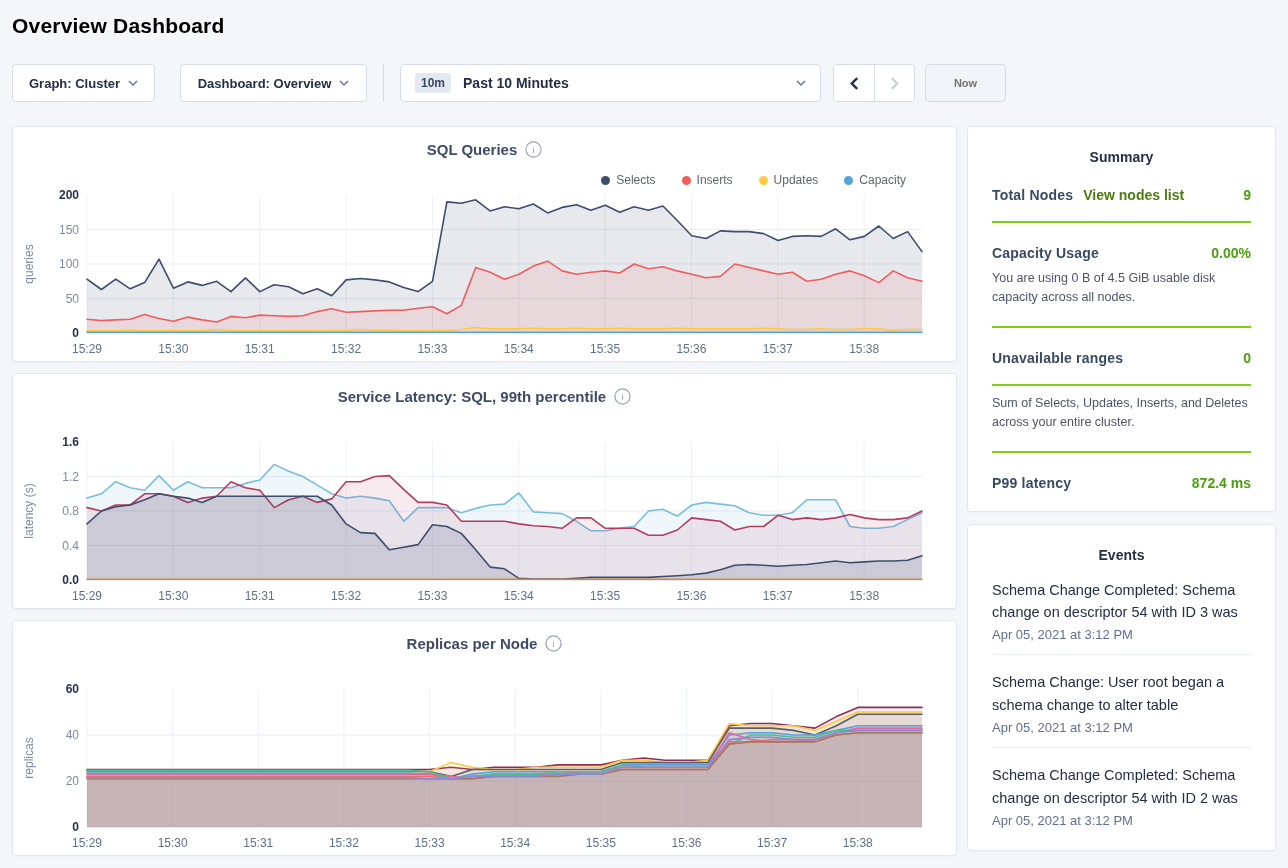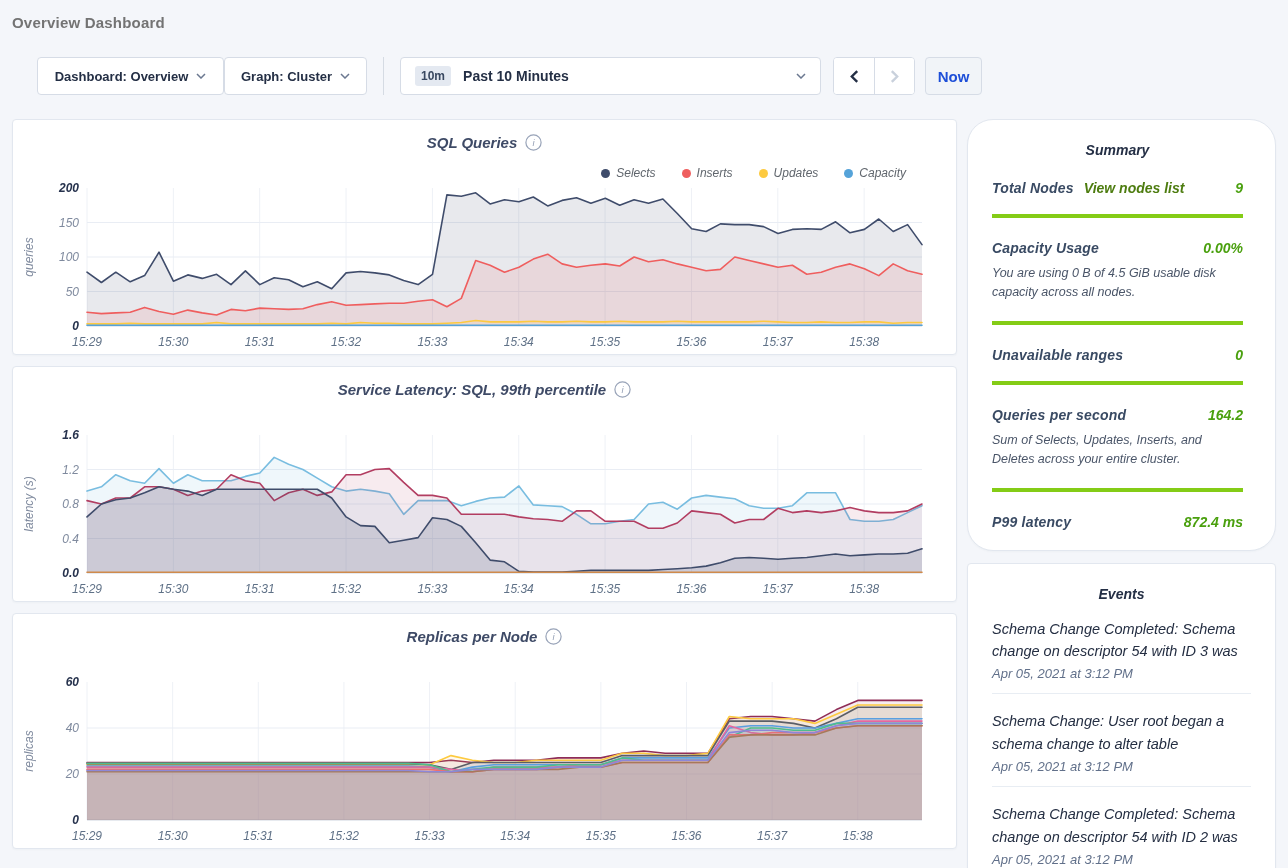--- a/index.html
+++ b/index.html
@@ -11,7 +11,7 @@
   .page { width:1288px; height:868px; position:relative; }
 
   h1.page-title {
-    font-size:15px; font-weight:700; color:#737373;
+    font-size:21px; font-weight:700; color:#000000;
     padding:14px 0 0 12px; letter-spacing:.2px;
   }
 

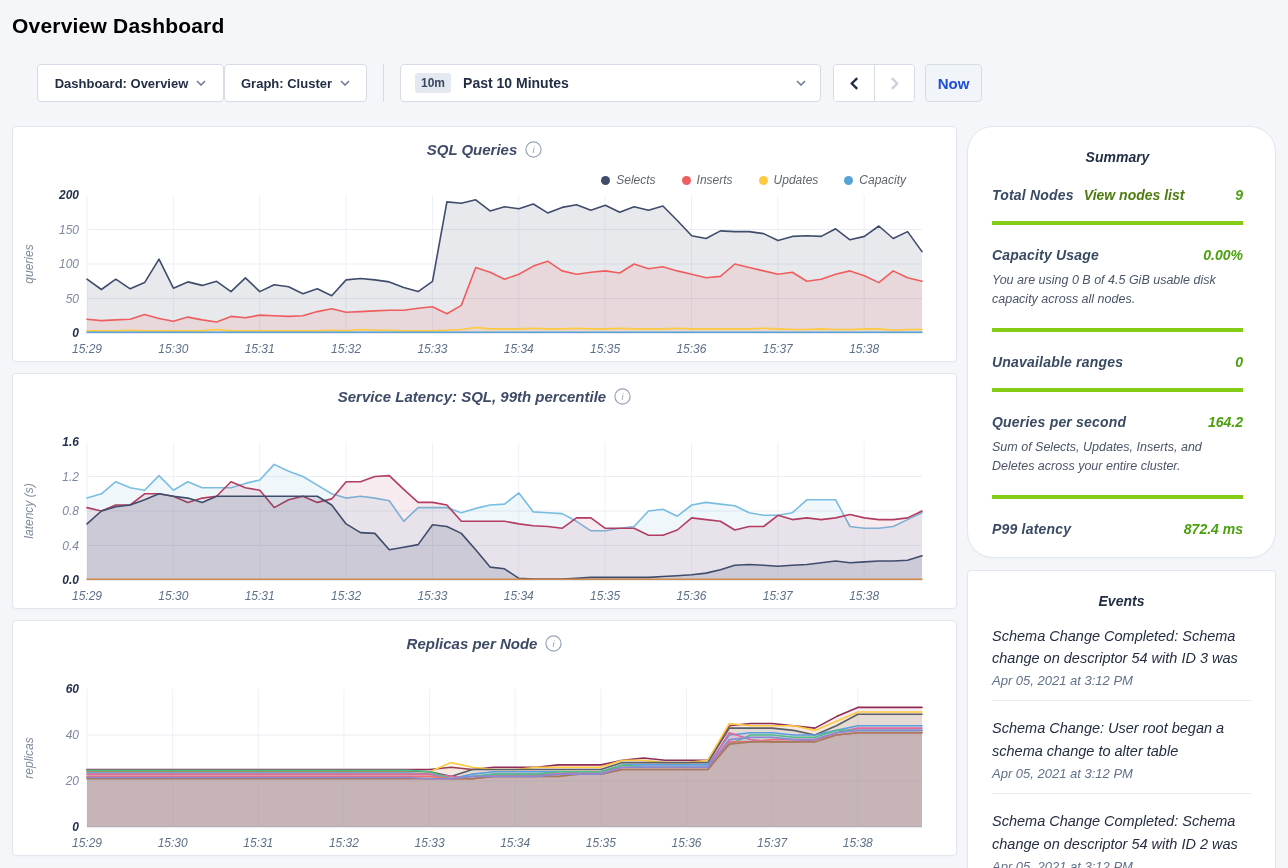--- a/index.html
+++ b/index.html
@@ -93,14 +93,14 @@
   <h1 class="page-title">Overview Dashboard</h1>
 
   <div class="toolbar">
-    <button class="btn dd dash">
-      <span>Dashboard: Overview</span>
+    <button class="btn dd">
+      <span>Graph: Cluster</span>
       <svg width="10" height="6" viewBox="0 0 10 6">
           <path d="M1 1l4 4 4-4" stroke="#6b7890" stroke-width="1.5" fill="none"></path>
         </svg>
     </button>
-    <button class="btn dd">
-      <span>Graph: Cluster</span>
+    <button class="btn dd dash">
+      <span>Dashboard: Overview</span>
       <svg width="10" height="6" viewBox="0 0 10 6">
           <path d="M1 1l4 4 4-4" stroke="#6b7890" stroke-width="1.5" fill="none"></path>
         </svg>

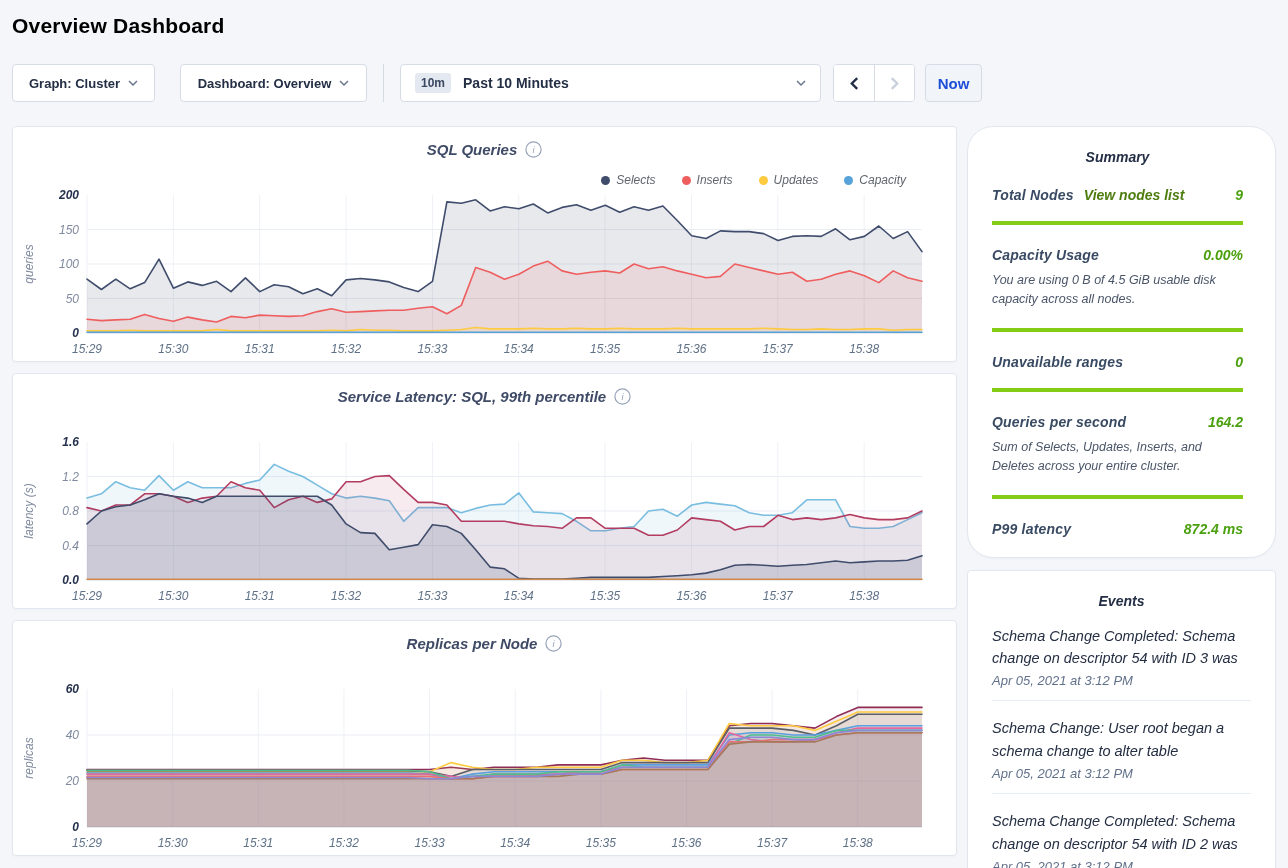--- a/index.html
+++ b/index.html
@@ -45,8 +45,8 @@
   }
   .navgroup button + button { border-left:1px solid #d6dce6; }
   .now {
-    margin-left:10px; width:57px; background:#f1f4f8; color:#1d4ed8;
-    font-size:15px; font-weight:700; cursor:default;
+    margin-left:10px; width:81px; background:#f1f4f8; color:#737373;
+    font-size:11px; font-weight:700; cursor:default;
   }
 
   

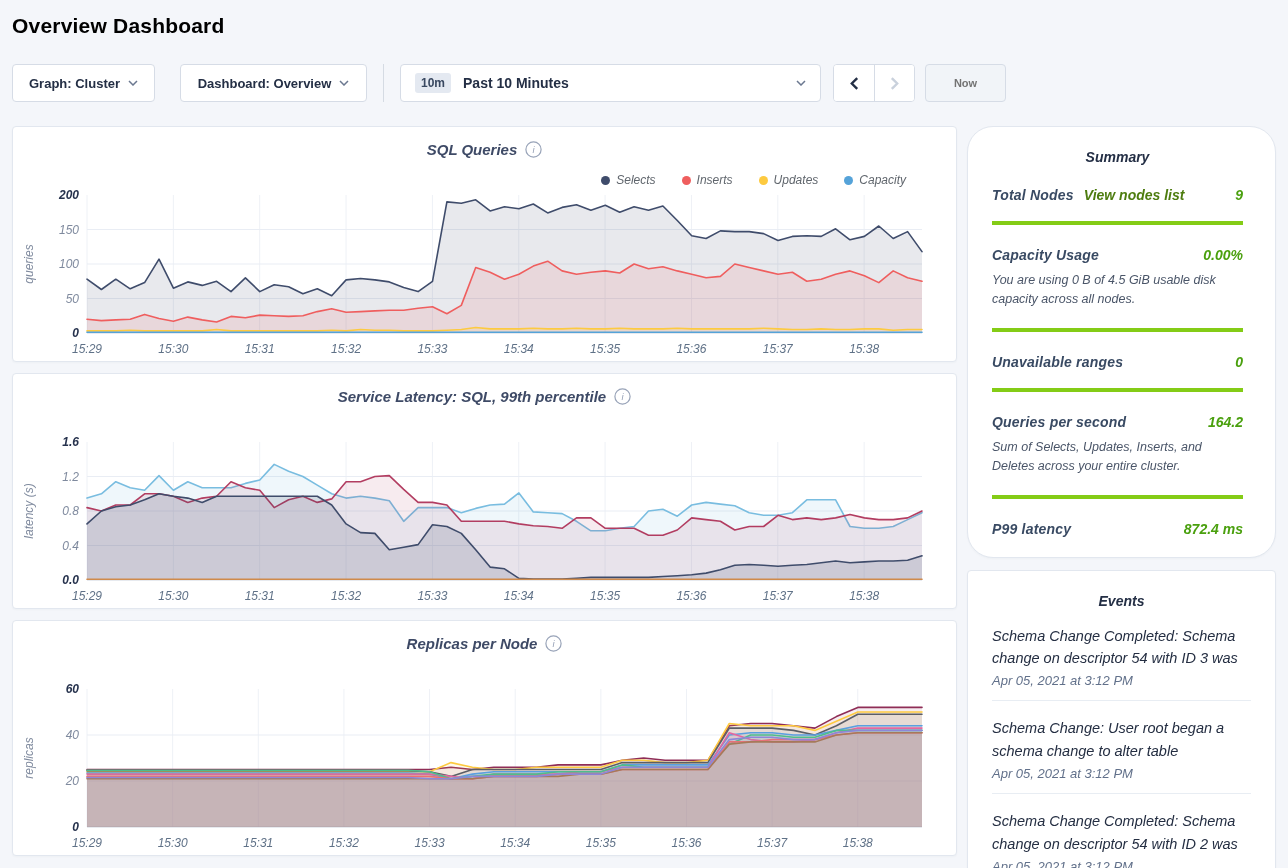--- a/index.html
+++ b/index.html
@@ -56,7 +56,6 @@
   .panel {
     background:#fff; border:1px solid #e2e7ef; border-radius:4px;
     box-shadow:0 1px 2px rgba(40,50,70,.03);
-    font-style:italic;
   }
 
   

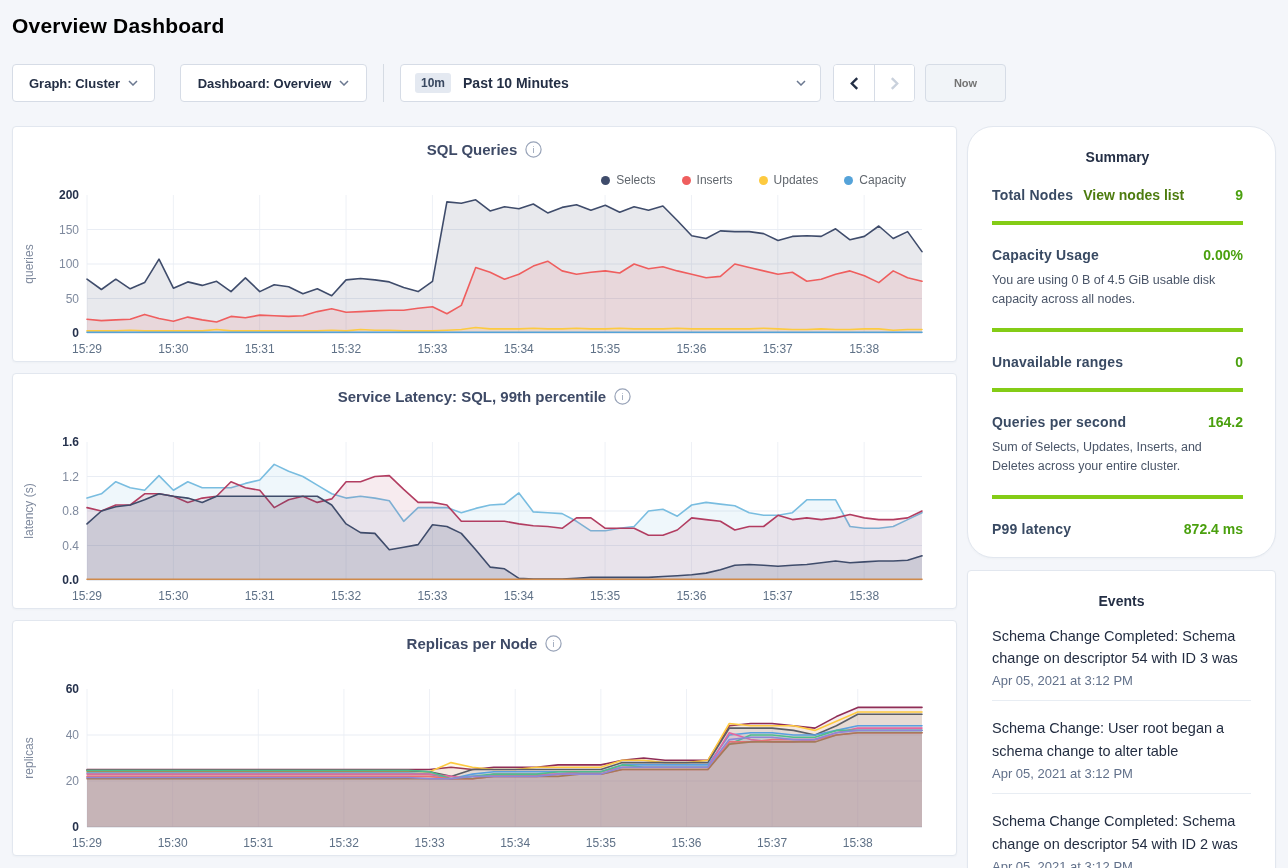--- a/index.html
+++ b/index.html
@@ -68,7 +68,7 @@
   svg.plot { position:absolute; left:6px; top:58px; }
 
   
-  .summary { padding:22px 32px 20px 24px;border-radius:26px; }
+  .summary { padding:22px 24px 20px 24px; }
   .panel-heading { text-align:center; font-size:14px; font-weight:700; color:#242f45; }
   .sum-row { display:flex; align-items:baseline; padding-top:22px; }
   .sum-label { font-size:14px; font-weight:700; color:#394a63; letter-spacing:.2px; }

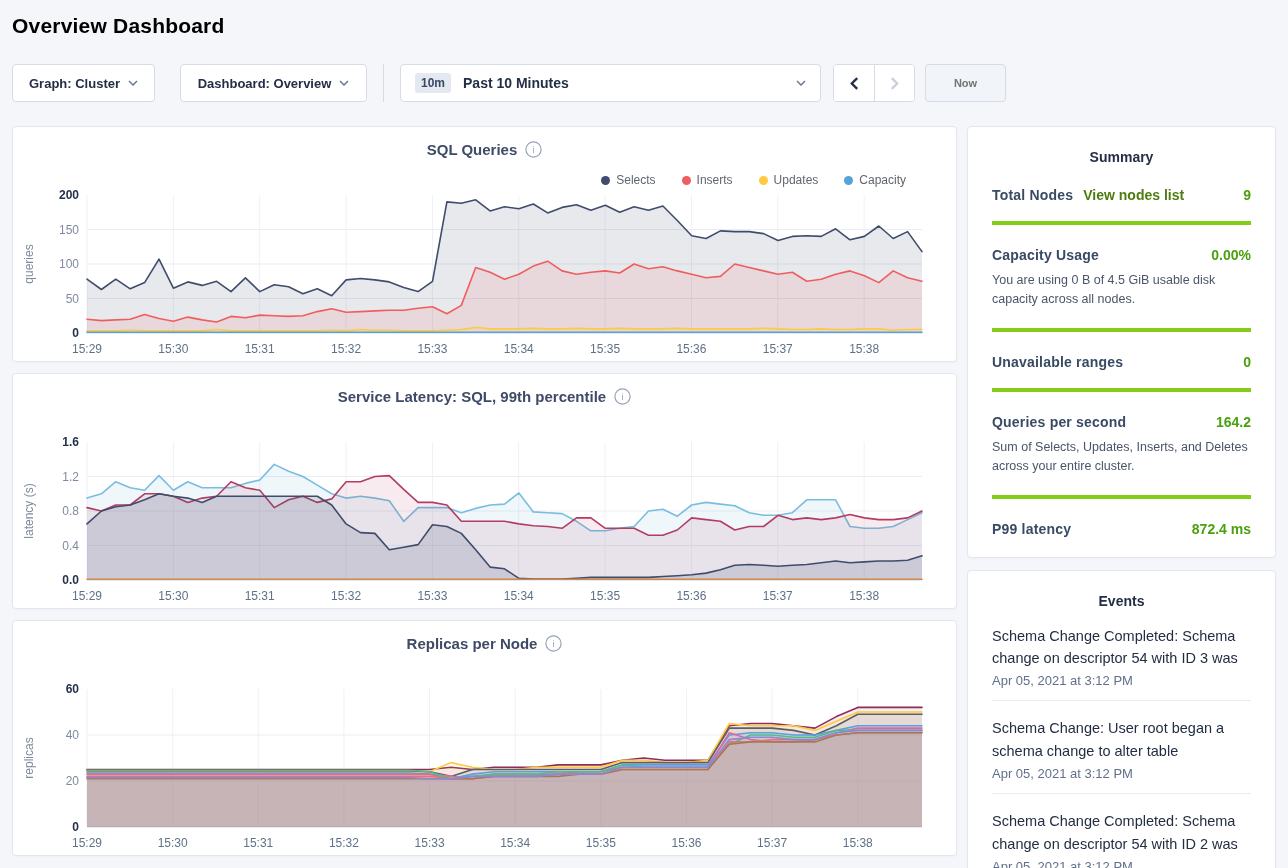--- a/index.html
+++ b/index.html
@@ -75,7 +75,7 @@
   .sum-link { font-size:14px; font-weight:700; color:#4d7c0f; margin-left:10px; cursor:pointer; }
   .sum-value { margin-left:auto; font-size:14px; font-weight:700; color:#4aa00e; }
   .sum-desc { font-size:12.5px; color:#4a5568; line-height:1.55; padding-top:8px; }
-  .sum-div { border-bottom:4px solid #84cc16; padding-bottom:18px; }
+  .sum-div { border-bottom:2px solid #84cc16; padding-bottom:18px; }
 
   
   .events { padding:22px 24px 10px 24px; }

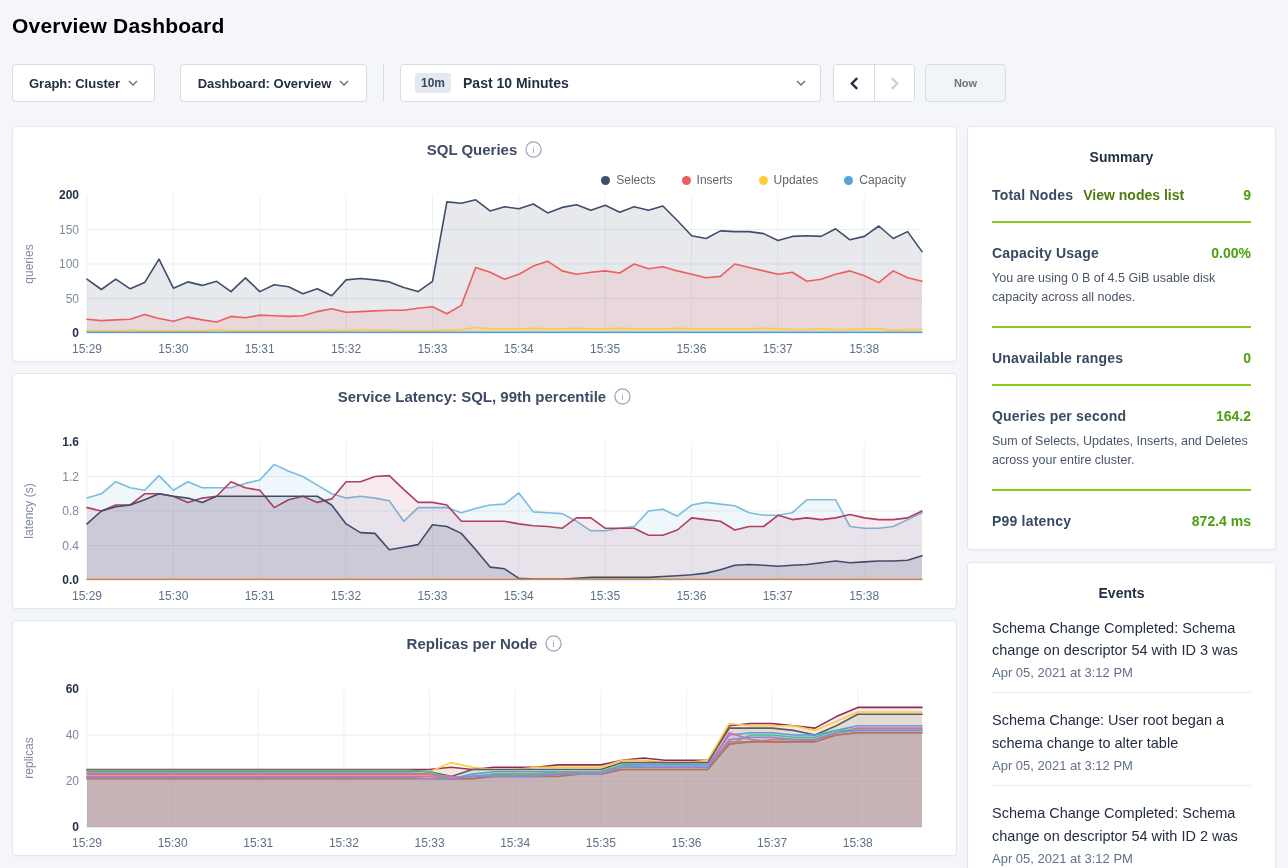--- a/index.html
+++ b/index.html
@@ -331,10 +331,6 @@
           <span class="sum-value">0</span>
         </div>
 
-        <div class="sum-row">
-          <span class="sum-label">Queries per second</span>
-          <span class="sum-value">164.2</span>
-        </div>
         <div class="sum-desc sum-div">Sum of Selects, Updates, Inserts, and Deletes across your entire cluster.</div>
 
         <div class="sum-row">

